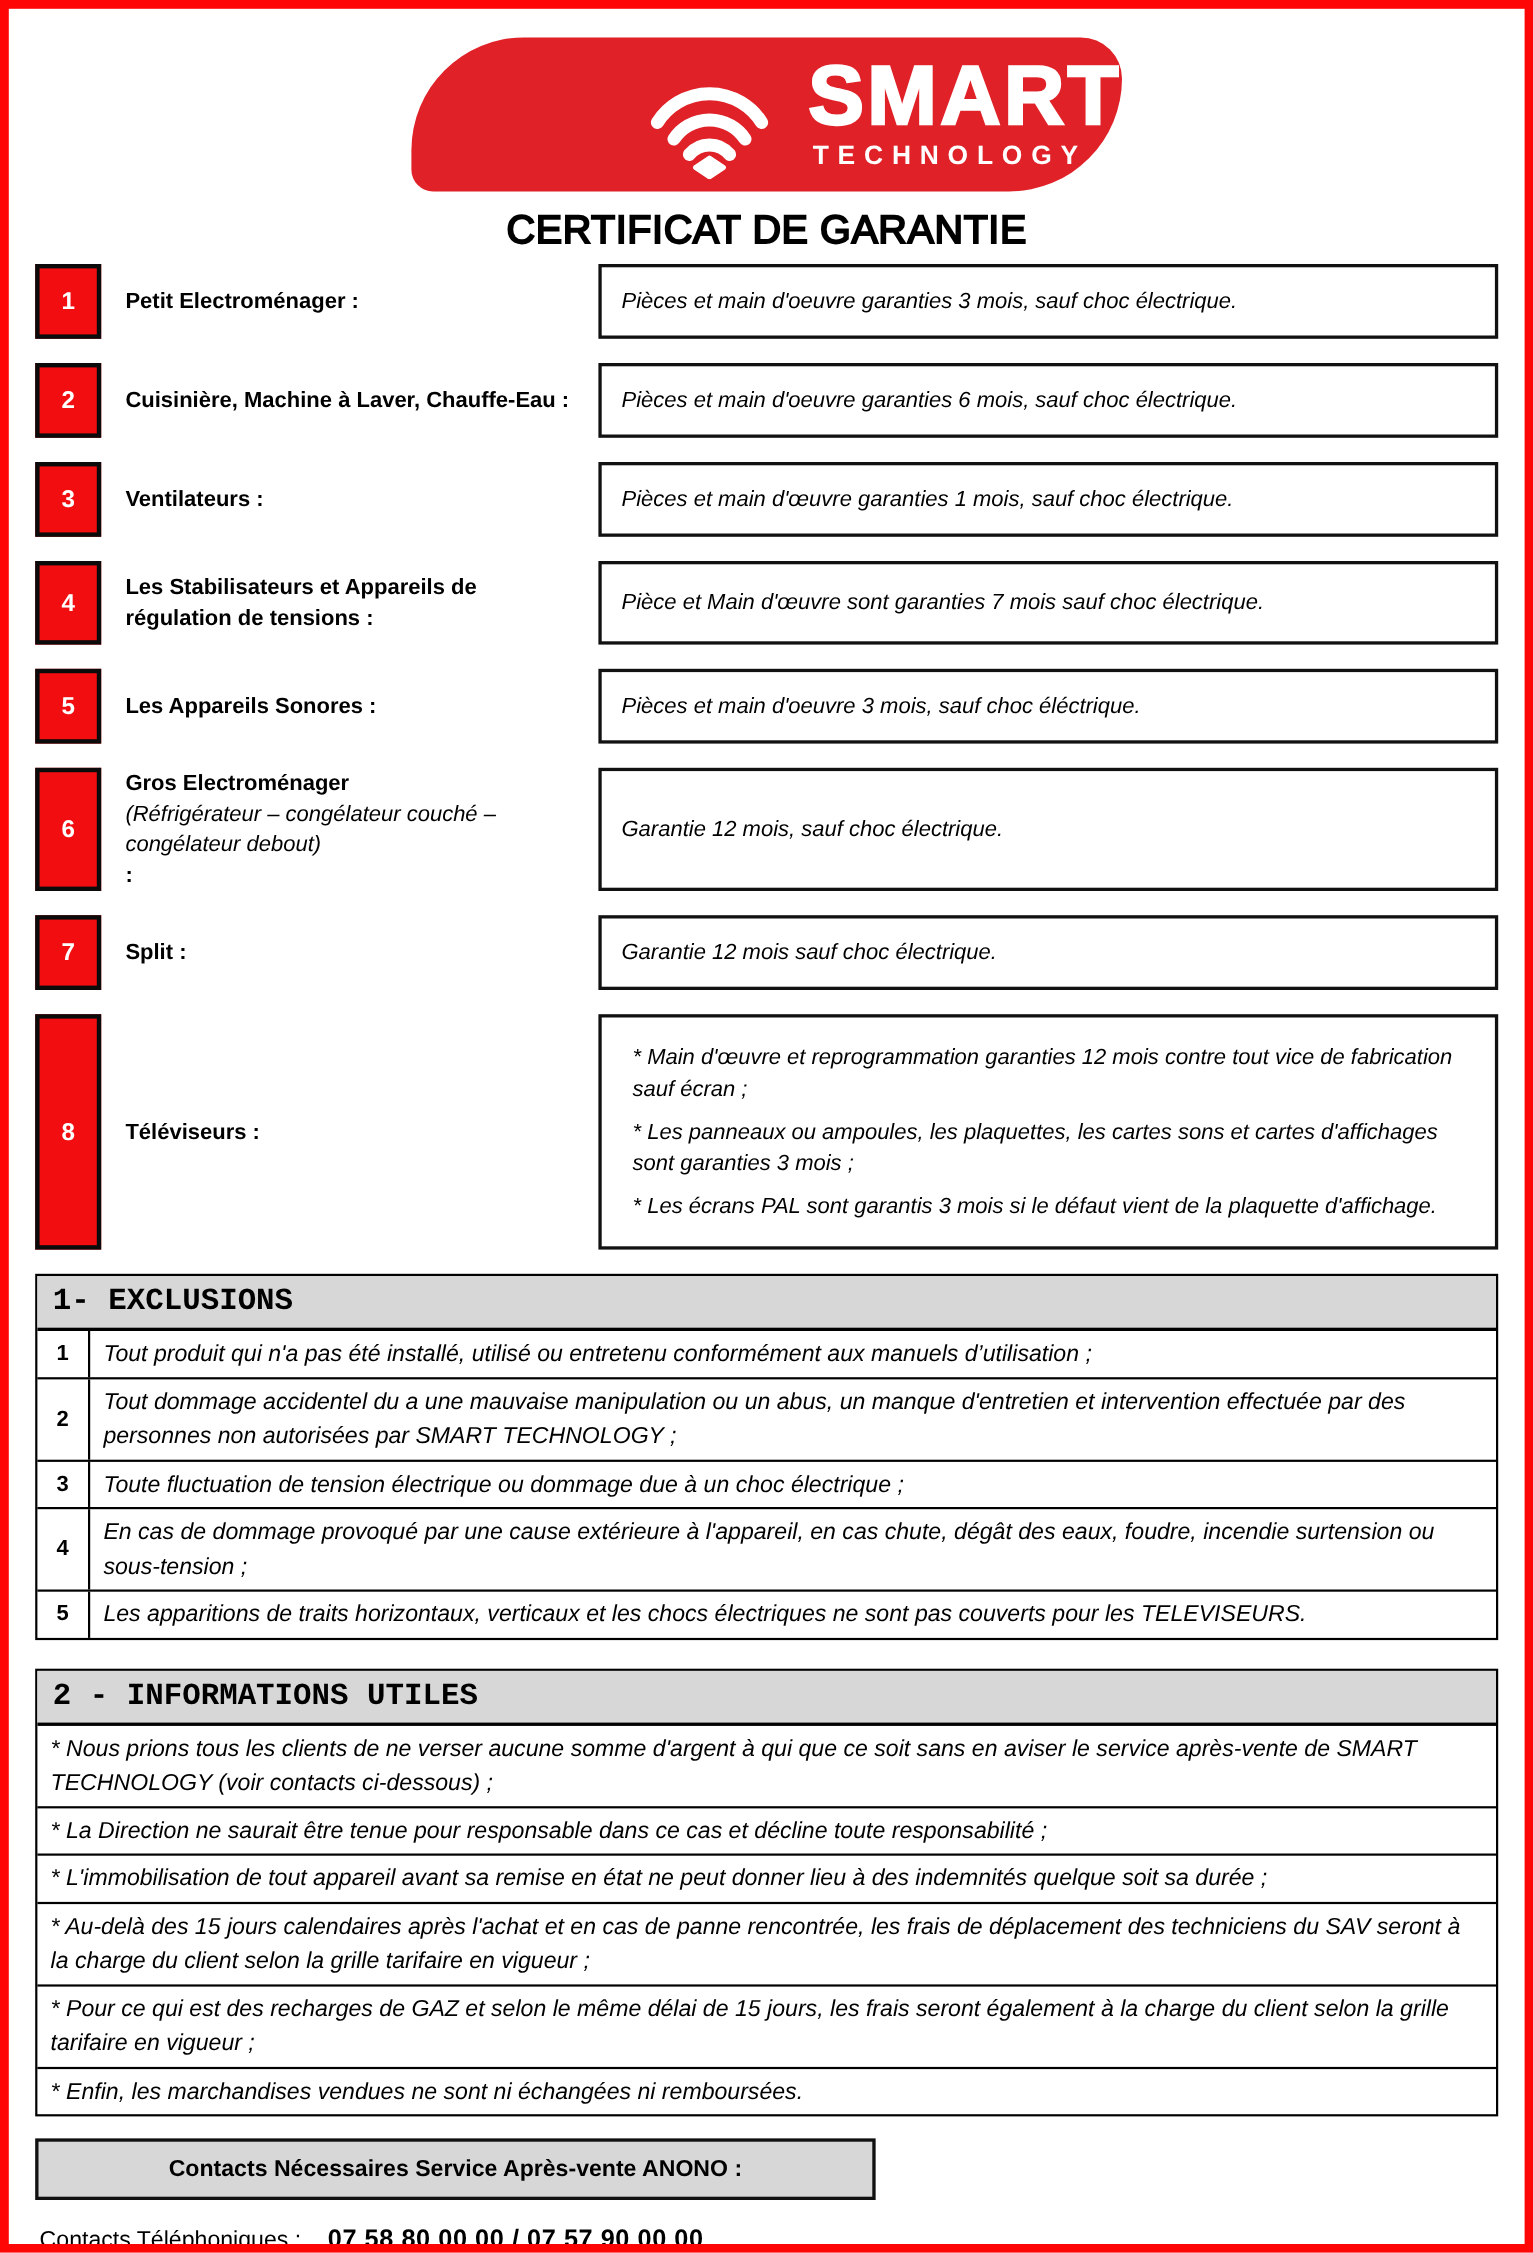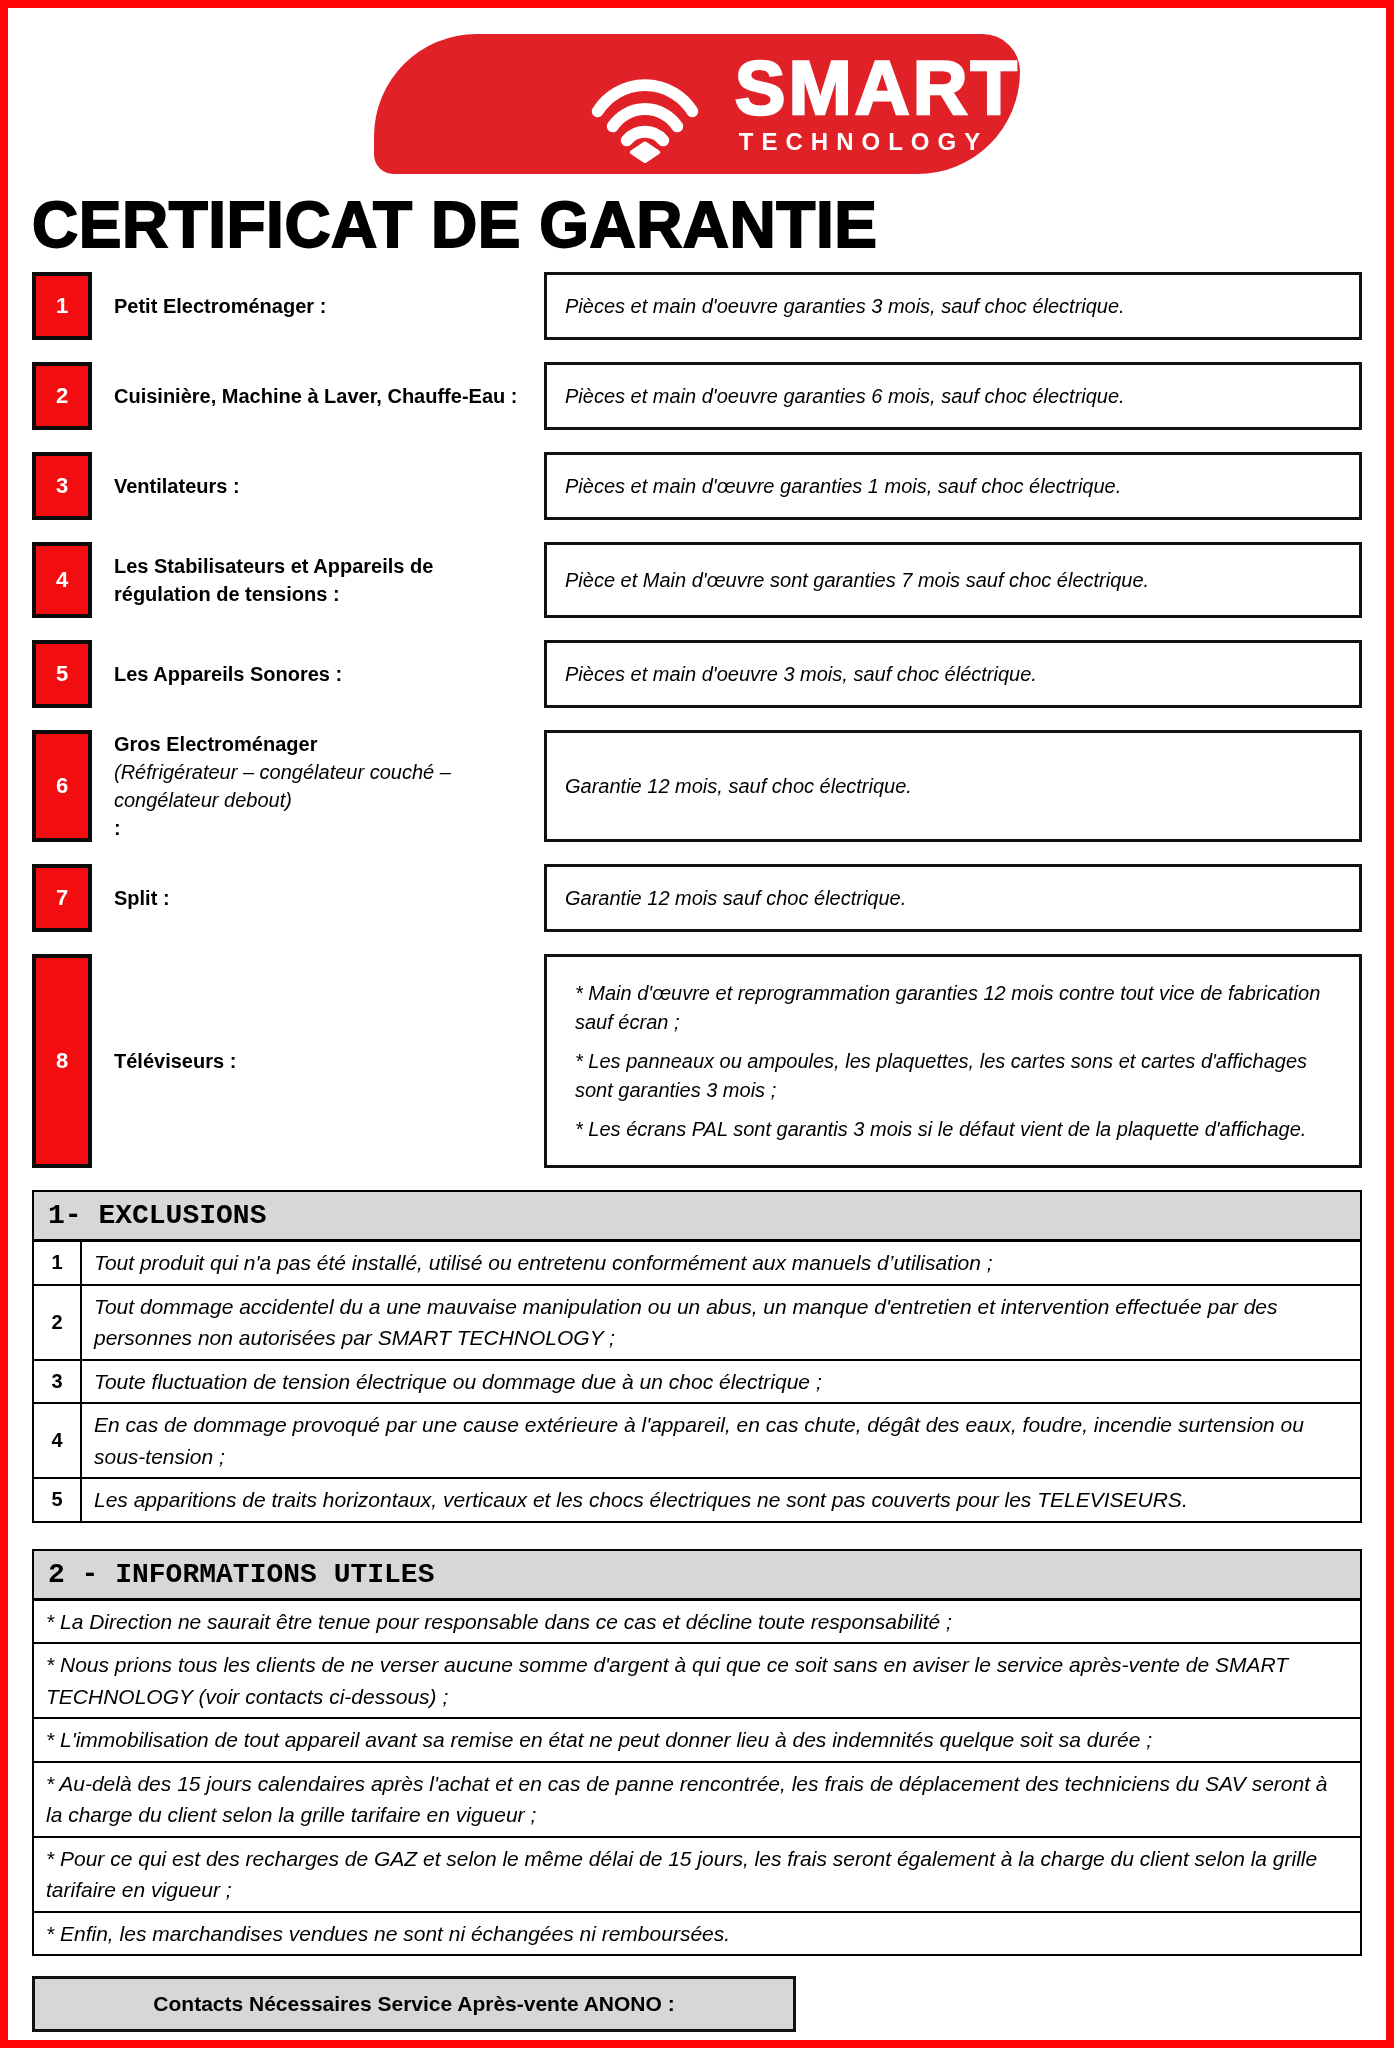--- a/index.html
+++ b/index.html
@@ -26,8 +26,8 @@
   }
   
   .title{
-    margin:14px 0 6px 0;text-align:left;
-    font-size:64px;font-weight:bold;-webkit-text-stroke:1.8px #000;letter-spacing:0.5px;
+    margin:14px 0 6px 0;text-align:center;
+    font-size:36px;font-weight:normal;-webkit-text-stroke:1.8px #000;letter-spacing:0.5px;
   }
   
   .warranty{margin-top:10px;}

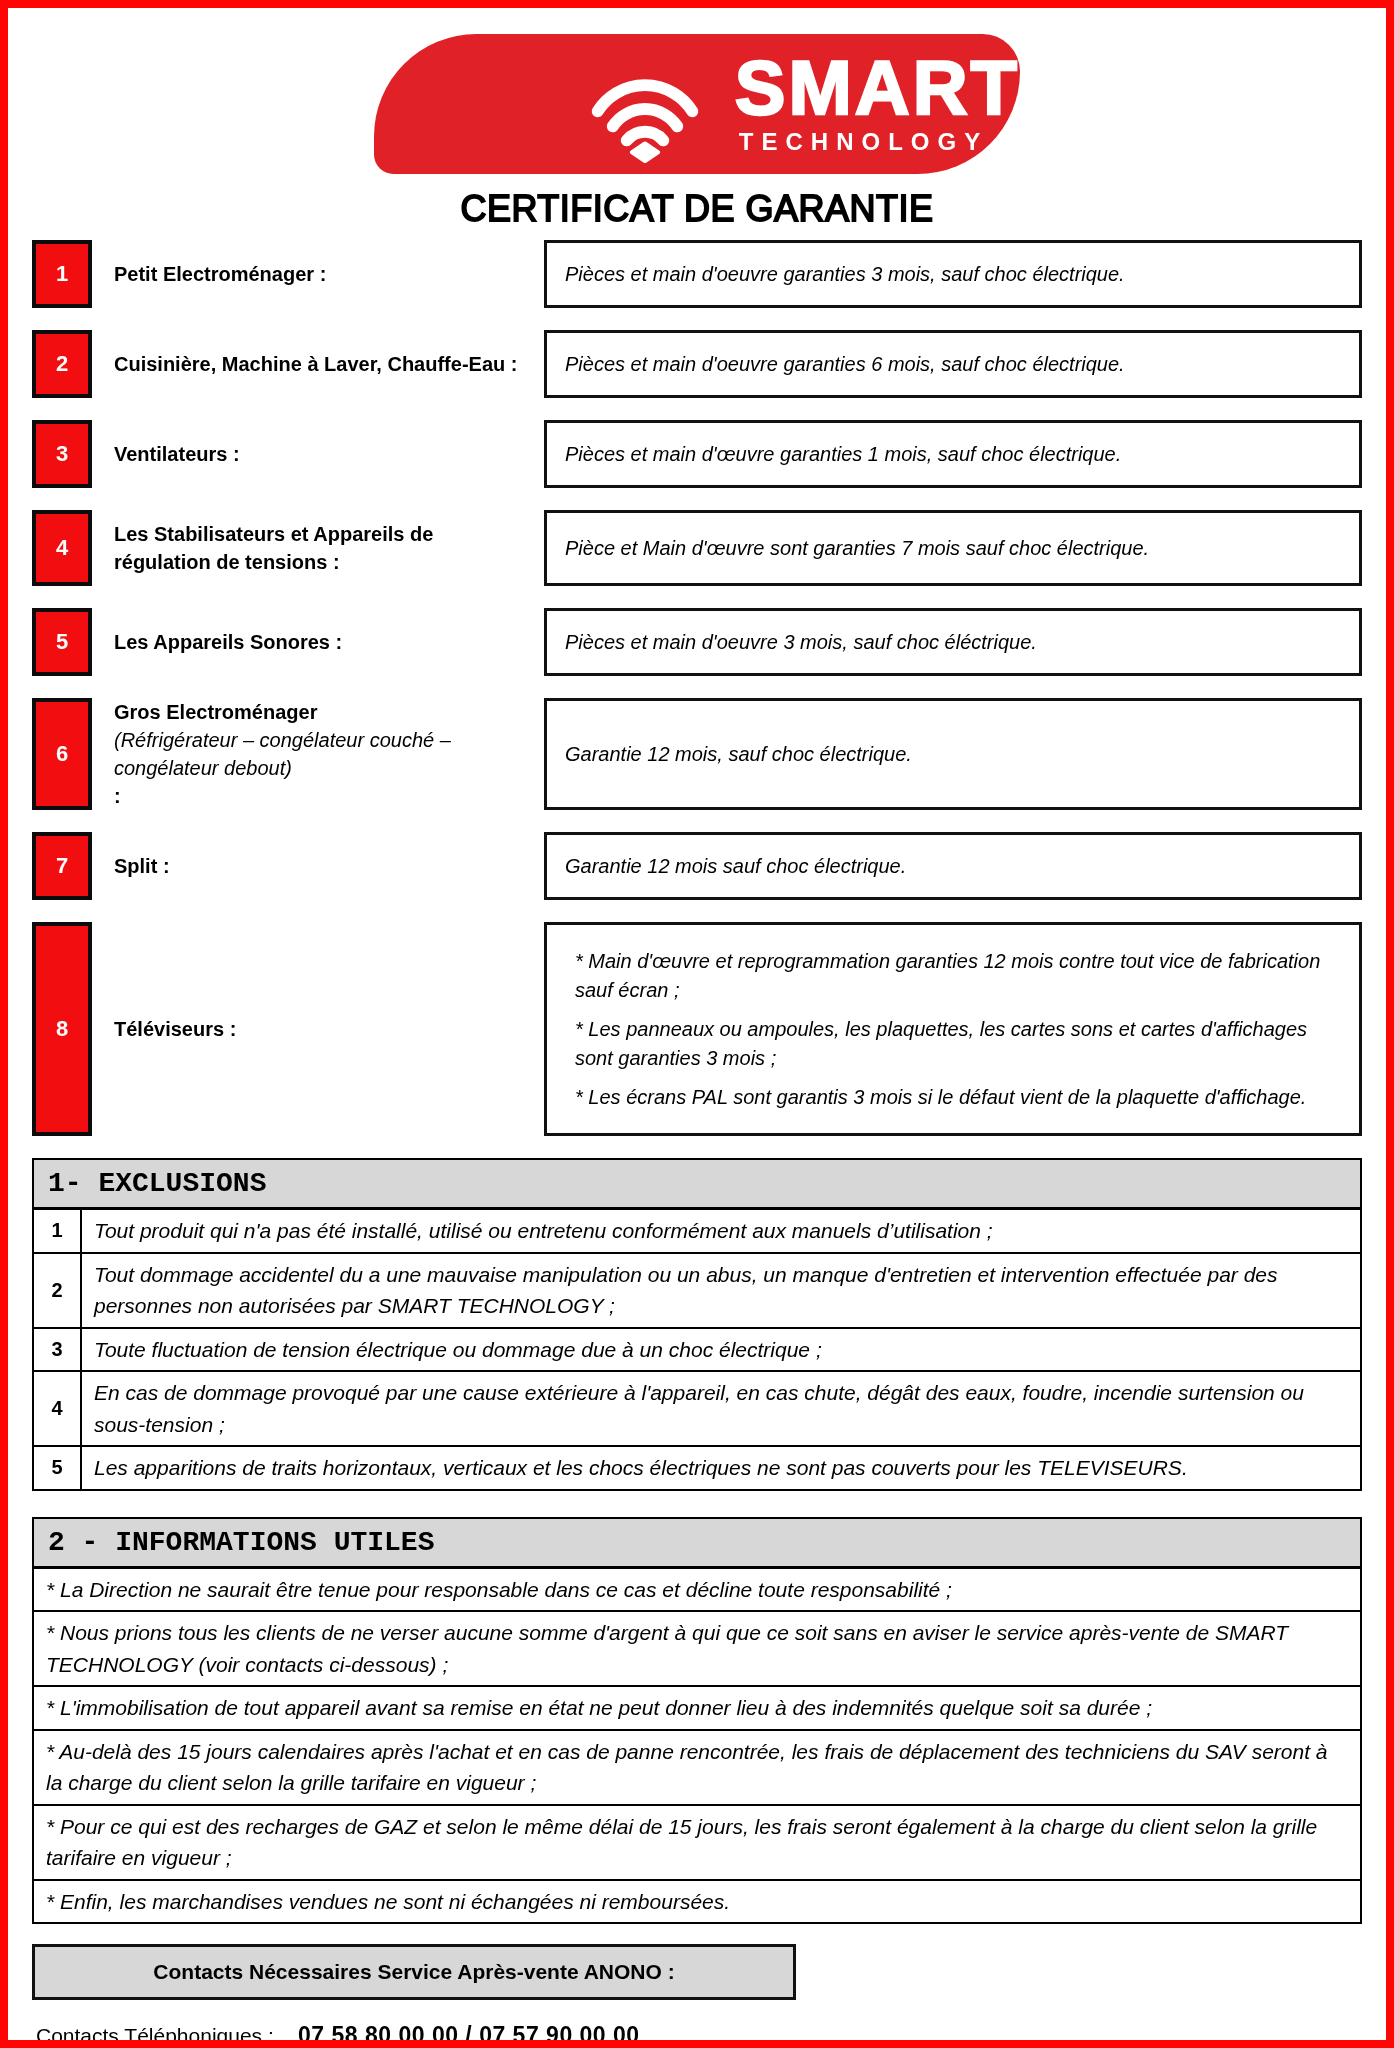--- a/index.html
+++ b/index.html
@@ -210,10 +210,10 @@
   <div class="stable info-table">
     <div class="shead">2 - INFORMATIONS UTILES</div>
     <div class="srow">
+        <div class="stext">* Nous prions tous les clients de ne verser aucune somme d'argent à qui que ce soit sans en aviser le service après-vente de SMART TECHNOLOGY (voir contacts ci-dessous) ;</div>
+      </div>
+    <div class="srow">
         <div class="stext">* La Direction ne saurait être tenue pour responsable dans ce cas et décline toute responsabilité ;</div>
-      </div>
-    <div class="srow">
-        <div class="stext">* Nous prions tous les clients de ne verser aucune somme d'argent à qui que ce soit sans en aviser le service après-vente de SMART TECHNOLOGY (voir contacts ci-dessous) ;</div>
       </div>
     <div class="srow">
         <div class="stext">* L'immobilisation de tout appareil avant sa remise en état ne peut donner lieu à des indemnités quelque soit sa durée ;</div>

